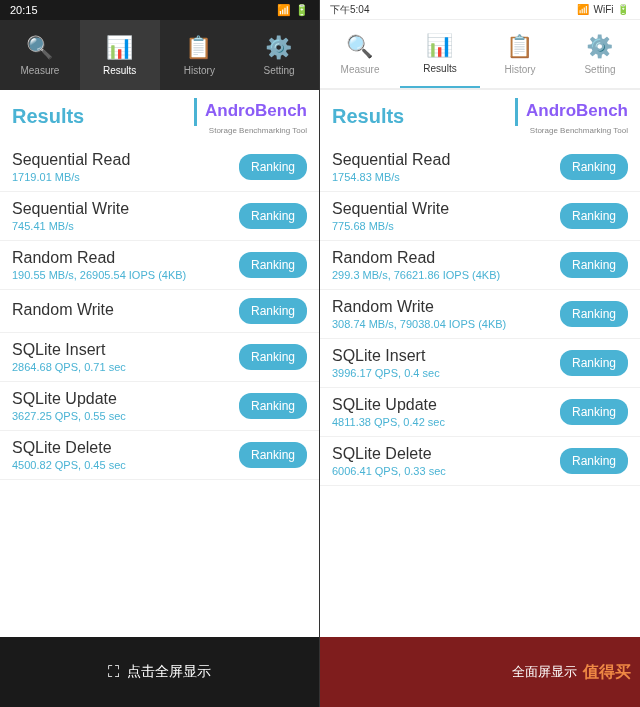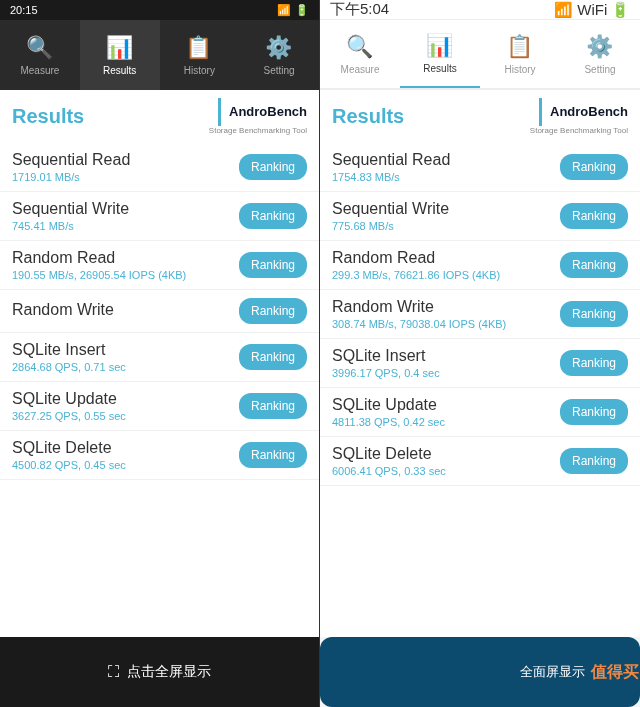--- a/index.html
+++ b/index.html
@@ -45,7 +45,7 @@
     .status-bar-right {
       background: #fff;
       color: #333;
-      font-size: 15px;
+      font-size: 10px;
       padding: 3px 10px;
       display: flex;
       justify-content: space-between;

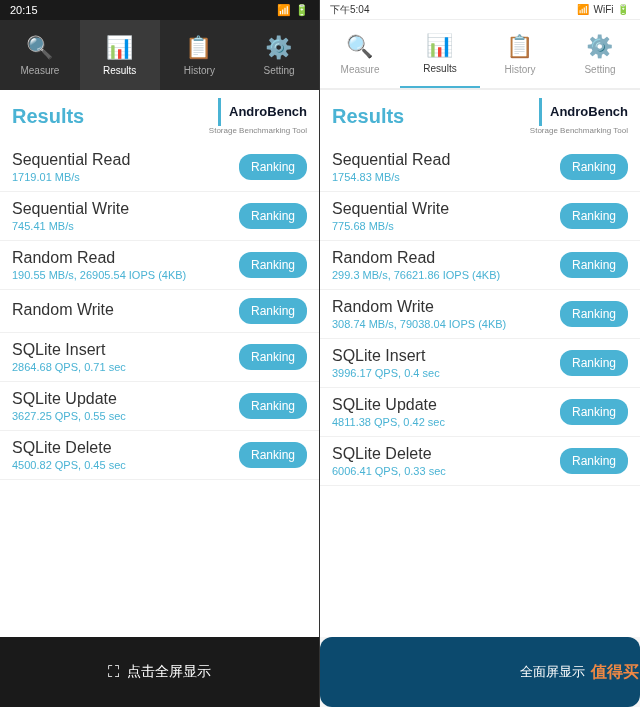--- a/index.html
+++ b/index.html
@@ -118,9 +118,9 @@
       text-align: right;
     }
     .androbench-logo .ab-name {
-      font-size: 13px;
+      font-size: 17px;
       font-weight: bold;
-      color: #0f172a;
+      color: #8b5cf6;
     }
     .androbench-logo .ab-sub {
       font-size: 8px;

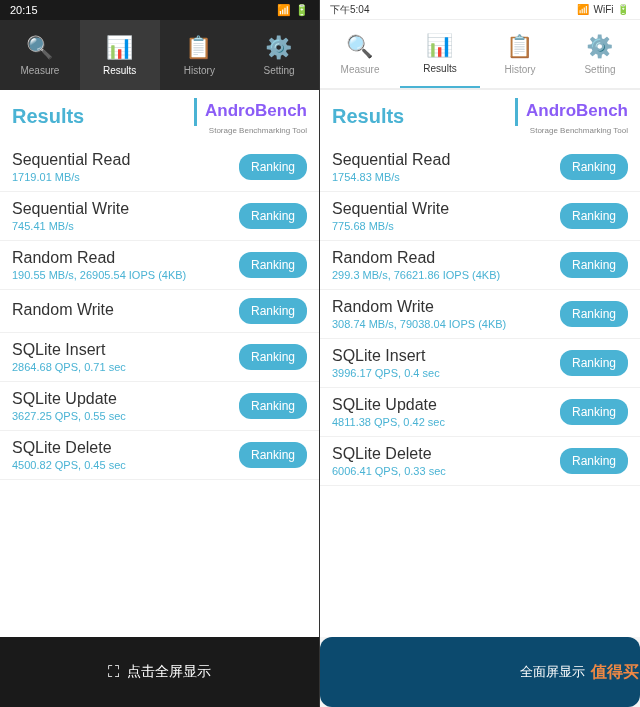--- a/index.html
+++ b/index.html
@@ -185,16 +185,15 @@
       gap: 8px;
     }
     .bottom-bar-right {
-      background: #0c4a6e;
+      background: #7f1d1d;
       color: #fff;
       height: 70px;
       display: flex;
       align-items: center;
       justify-content: flex-end;
-      padding-right: 1px;
+      padding-right: 9px;
       gap: 6px;
       font-size: 13px;
-      border-radius: 12px;
     }
     .fullscreen-icon { font-size: 16px; }
   </style>

